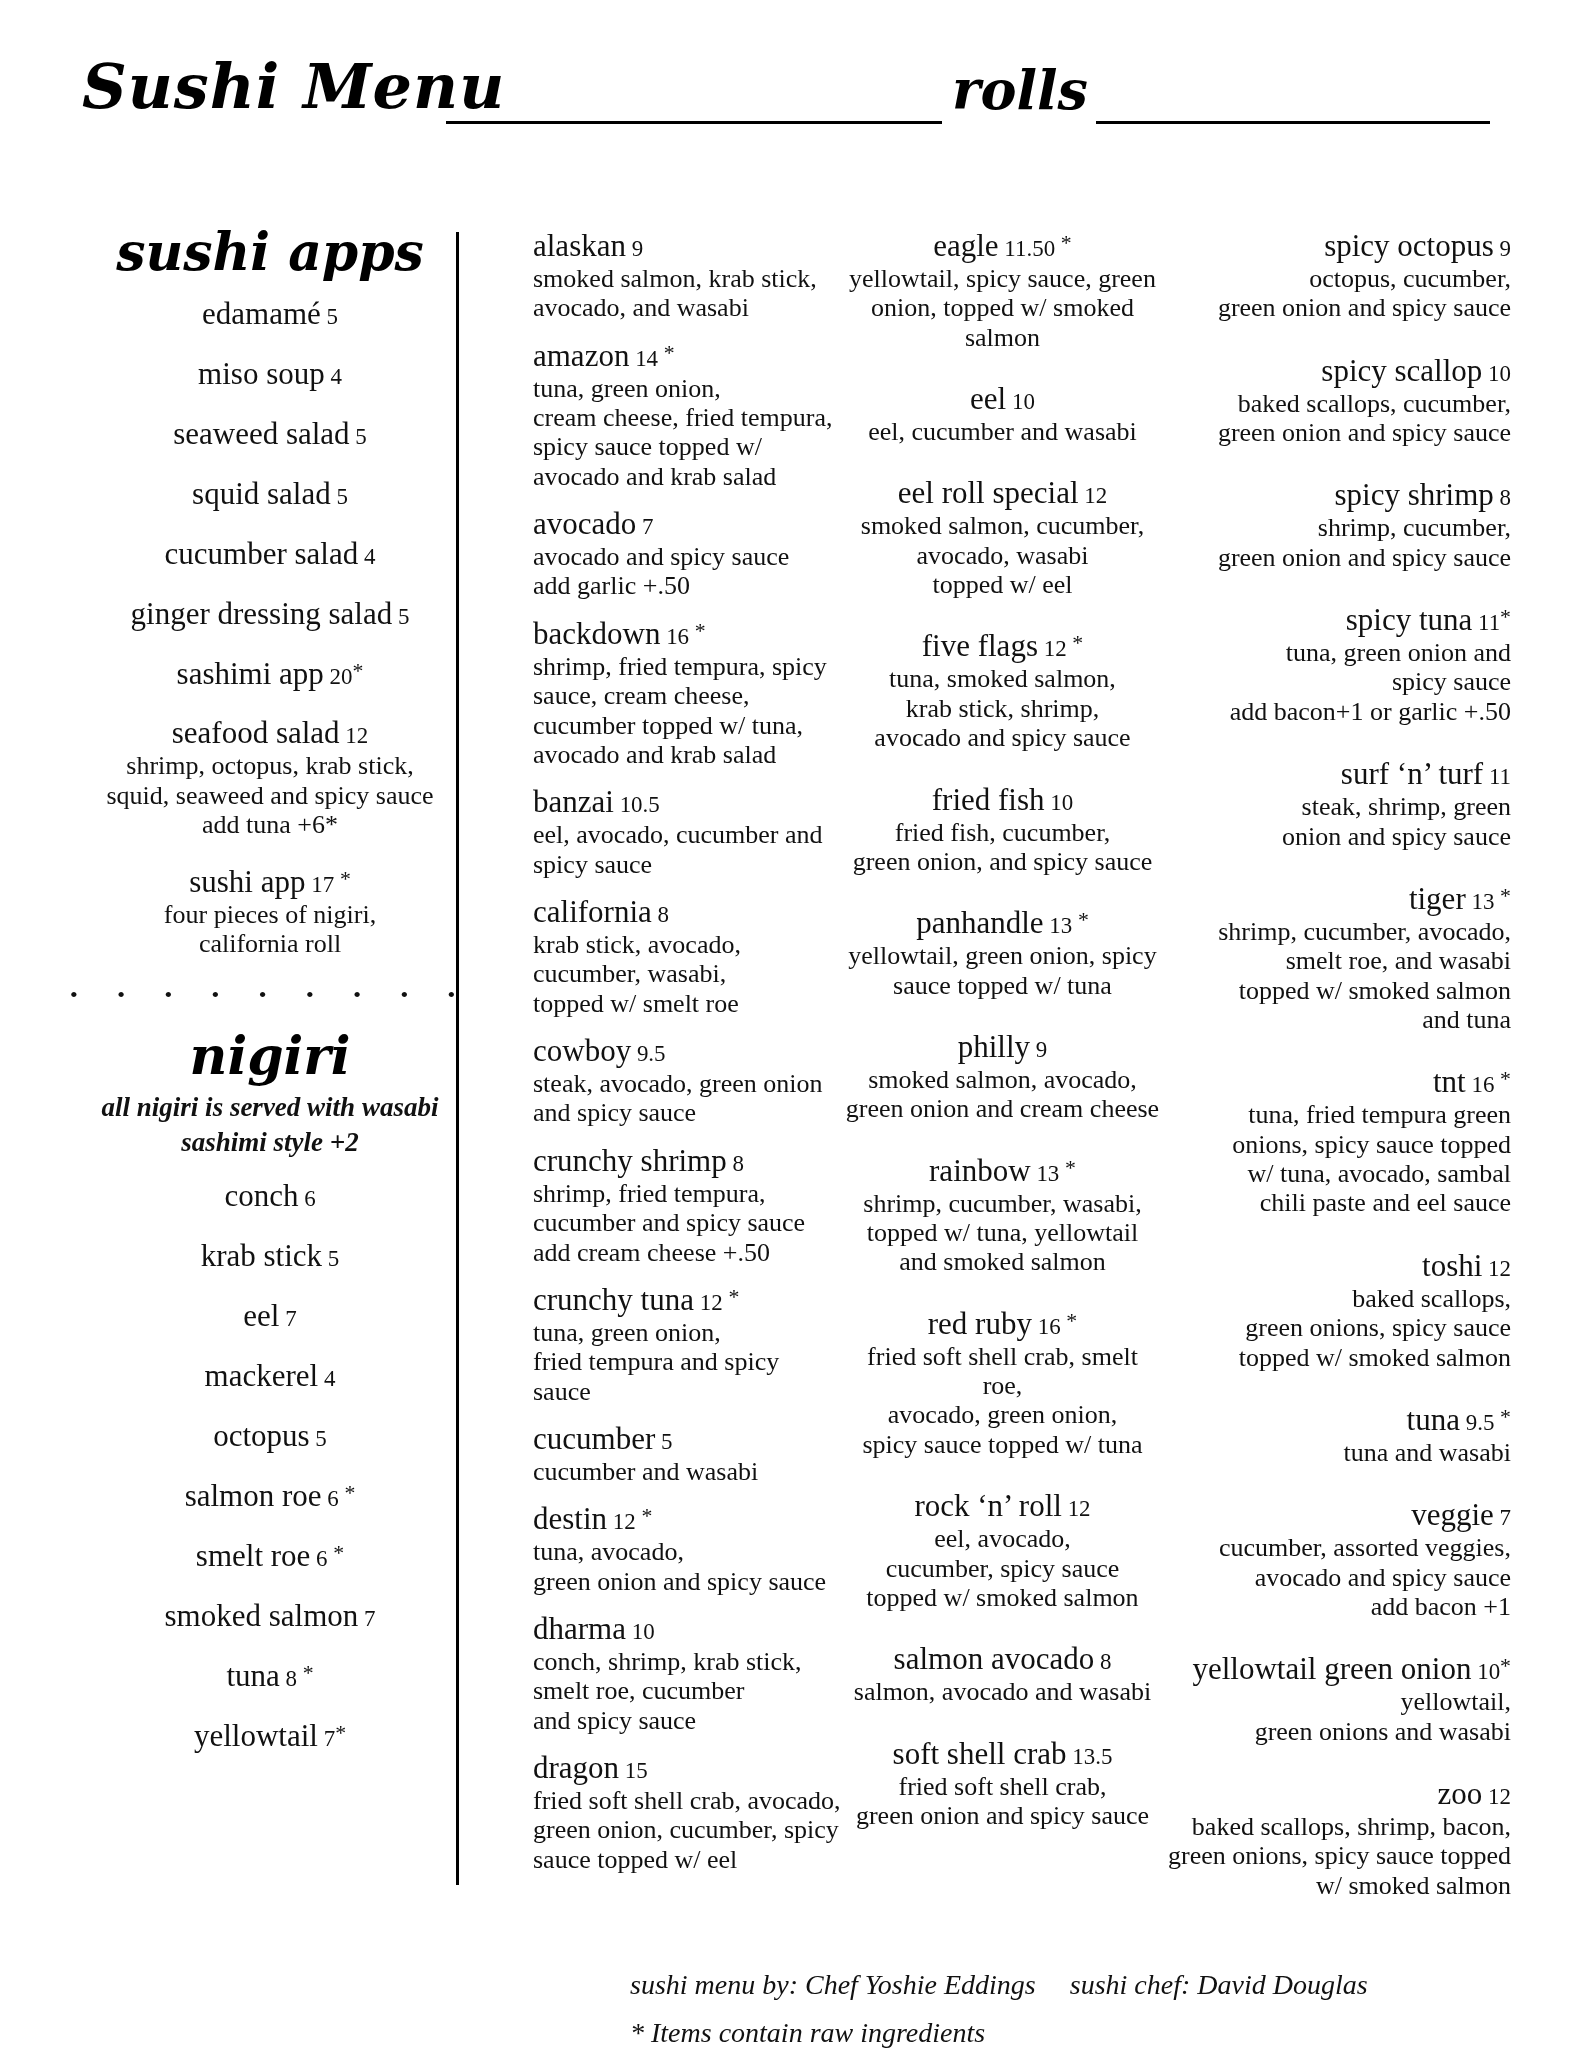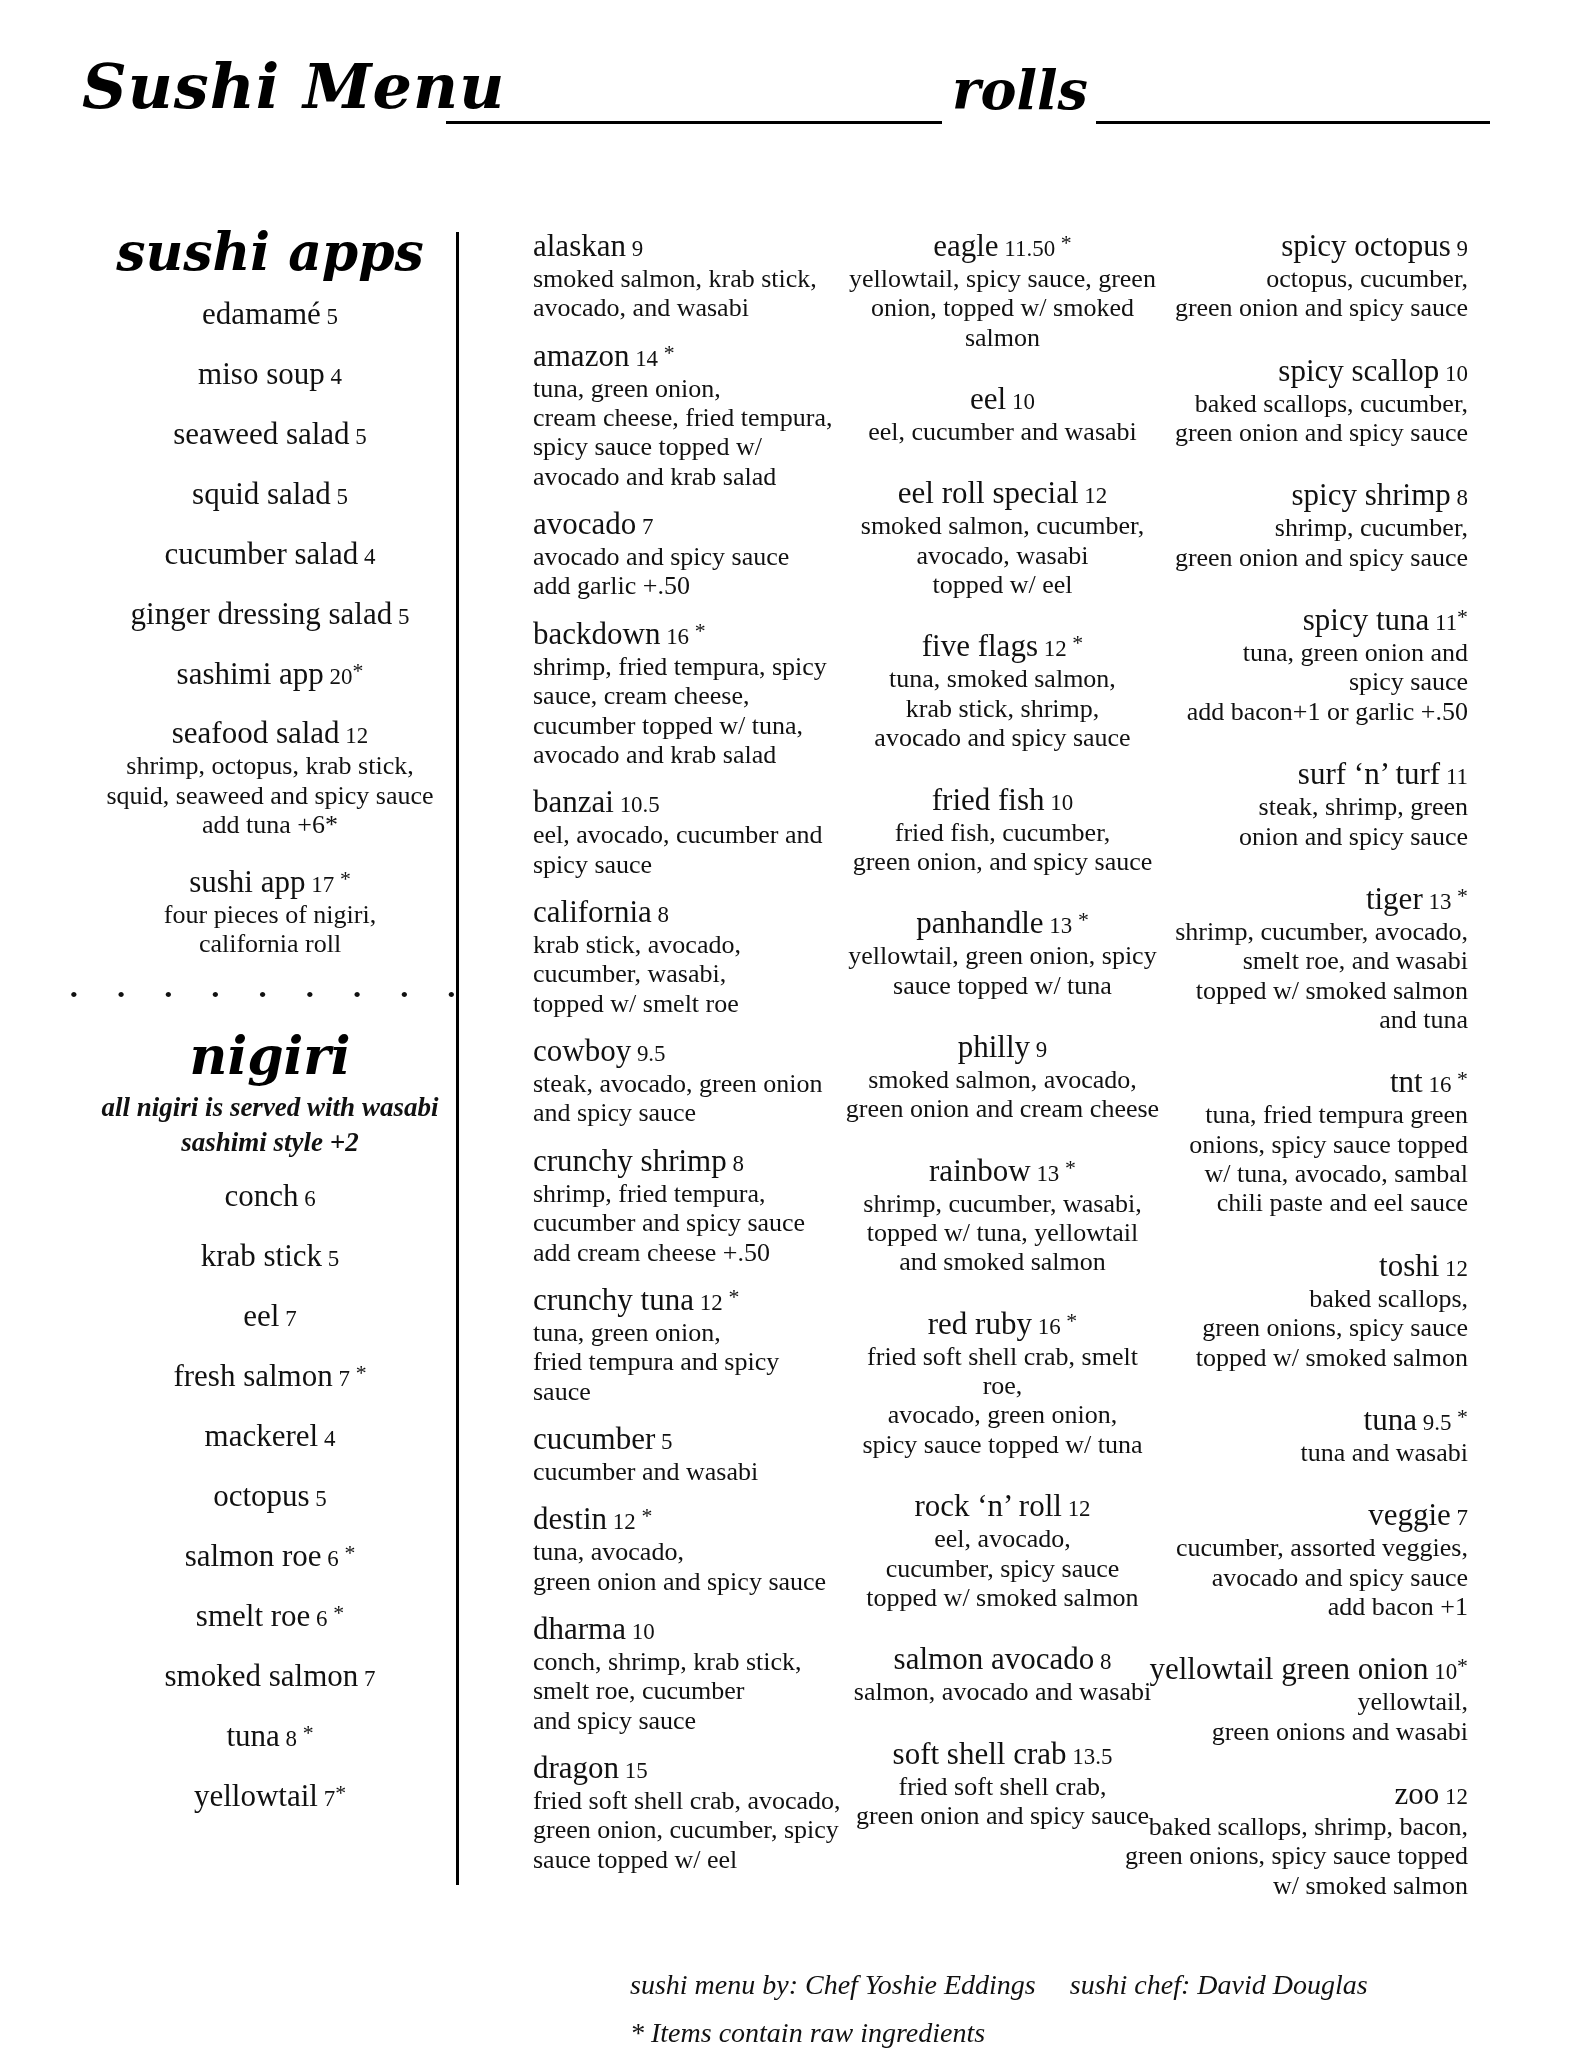--- a/index.html
+++ b/index.html
@@ -24,7 +24,7 @@
   .col1{left:70px;width:400px;text-align:center;top:222px;}
   .col2{left:533px;width:310px;text-align:left;}
   .col3{left:845px;width:315px;text-align:center;}
-  .col4{left:1120px;width:348px;text-align:right;}
+  .col4{left:1163px;width:348px;text-align:right;}
 
   .heading-script{
     font-family:"DejaVu Serif",serif;font-style:italic;font-weight:bold;

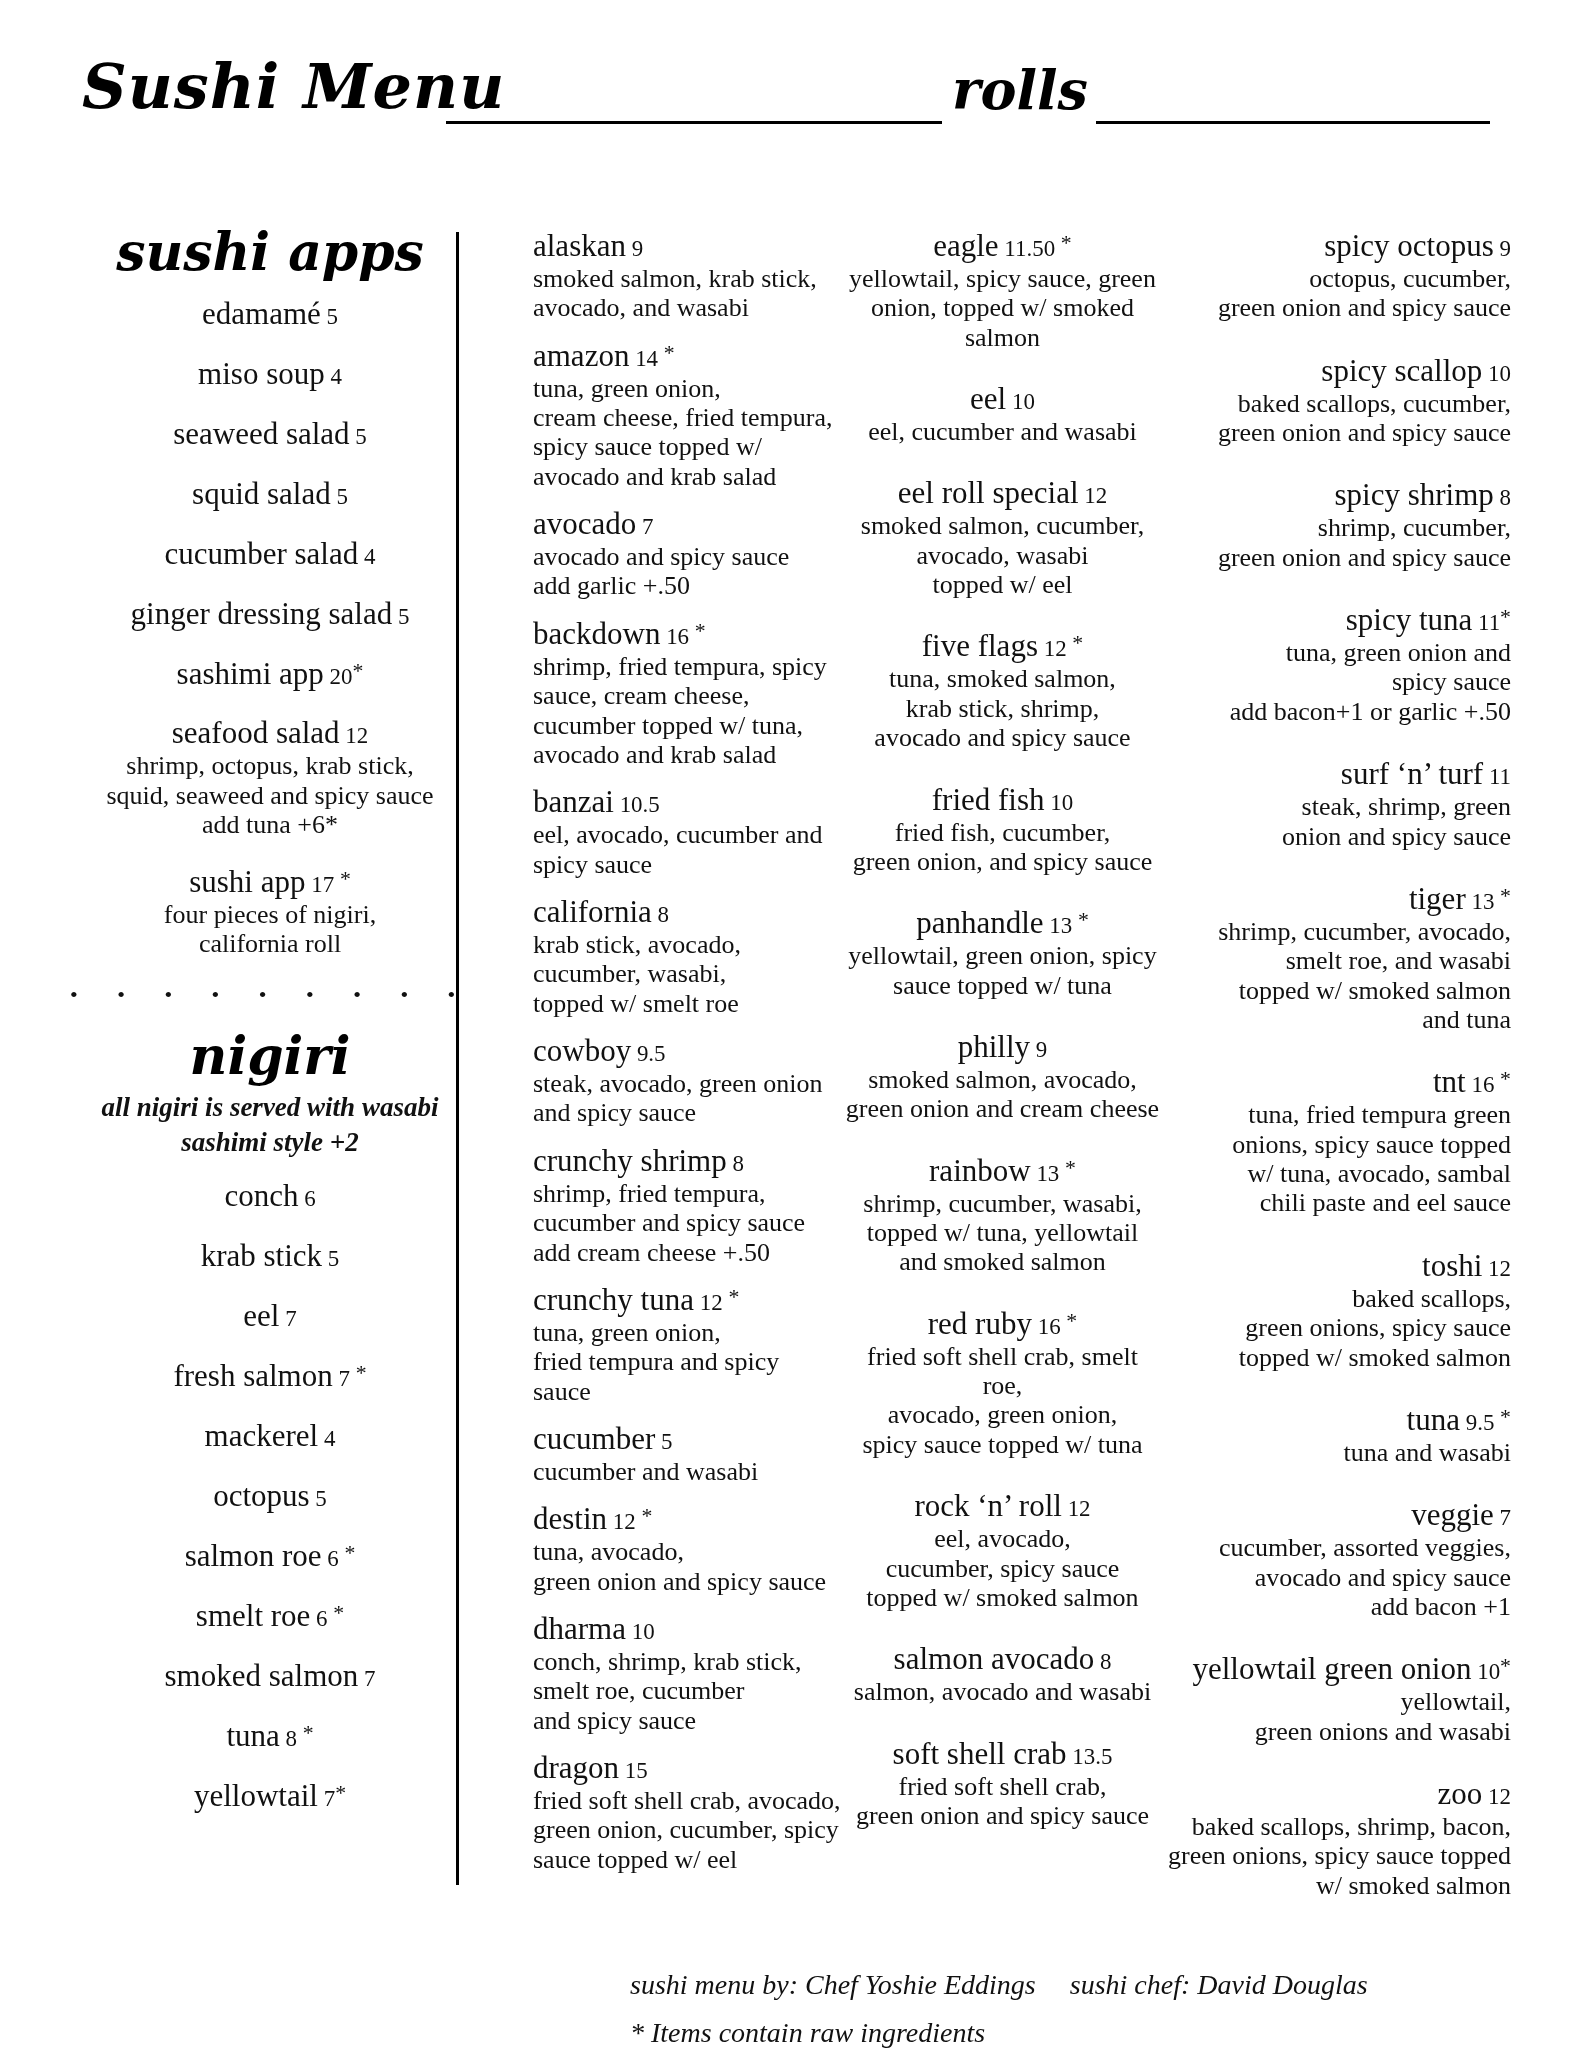--- a/index.html
+++ b/index.html
@@ -109,9 +109,6 @@
         <div class="item-name"><span>eel</span><span class="price"> 7</span></div>
       </div>
       <div class="item">
-        <div class="item-name"><span>fresh salmon</span><span class="price"> 7 <span class="ast">*</span></span></div>
-      </div>
-      <div class="item">
         <div class="item-name"><span>mackerel</span><span class="price"> 4</span></div>
       </div>
       <div class="item">

